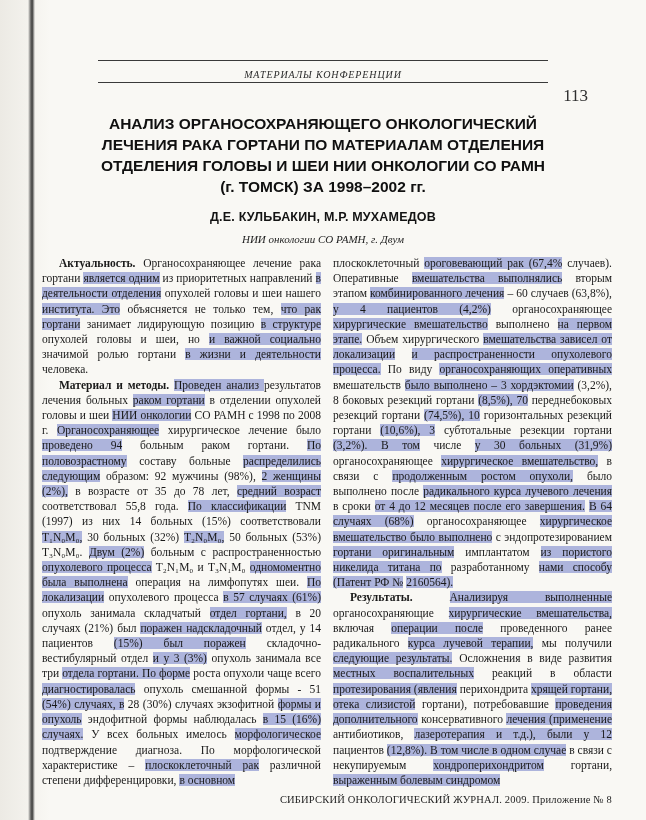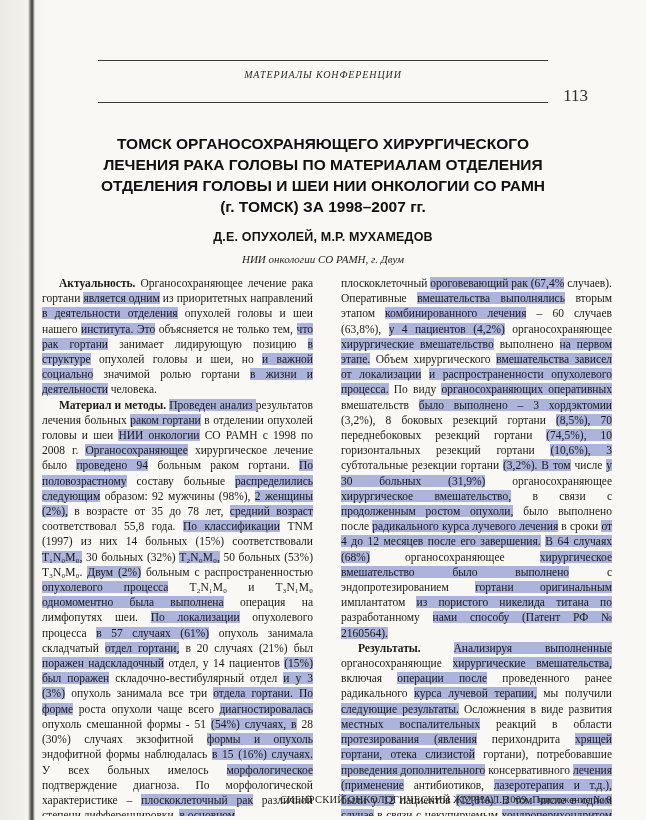--- a/index.html
+++ b/index.html
@@ -17,7 +17,7 @@
   .running-head{margin:60px auto 0;width:450px;}
   .rh-rule{
     border-top:1px solid #3a3a3a;border-bottom:1px solid #3a3a3a;
-    text-align:center;padding:3px 0 20px;
+    text-align:center;padding:3px 0 0;
   }
   .rh-text{
     font-style:italic;font-size:10px;letter-spacing:.9px;color:#2a2a2a;

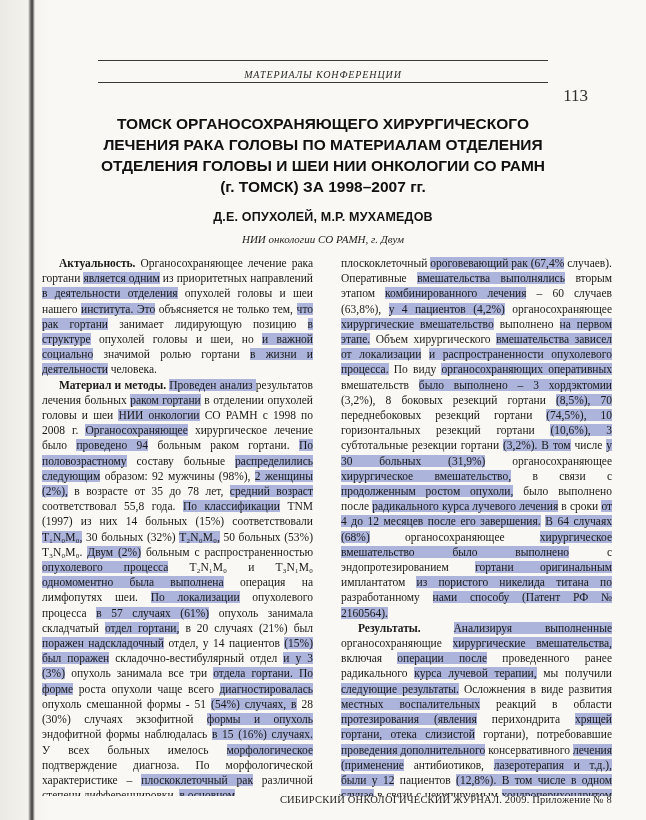--- a/index.html
+++ b/index.html
@@ -71,7 +71,7 @@
   <div class="page-num">113</div>
 
   <h1 class="title">
-    <span class="tl">ТОМСК ОРГАНОСОХРАНЯЮЩЕГО ХИРУРГИЧЕСКОГО</span>
+    <span class="tl">АНАЛИЗ ОРГАНОСОХРАНЯЮЩЕГО ОНКОЛОГИЧЕСКИЙ</span>
     <span class="tl">ЛЕЧЕНИЯ РАКА ГОЛОВЫ ПО МАТЕРИАЛАМ ОТДЕЛЕНИЯ</span>
     <span class="tl">ОТДЕЛЕНИЯ ГОЛОВЫ И ШЕИ НИИ ОНКОЛОГИИ СО РАМН</span>
     <span class="tl">(г. ТОМСК) ЗА 1998–2007 гг.</span>

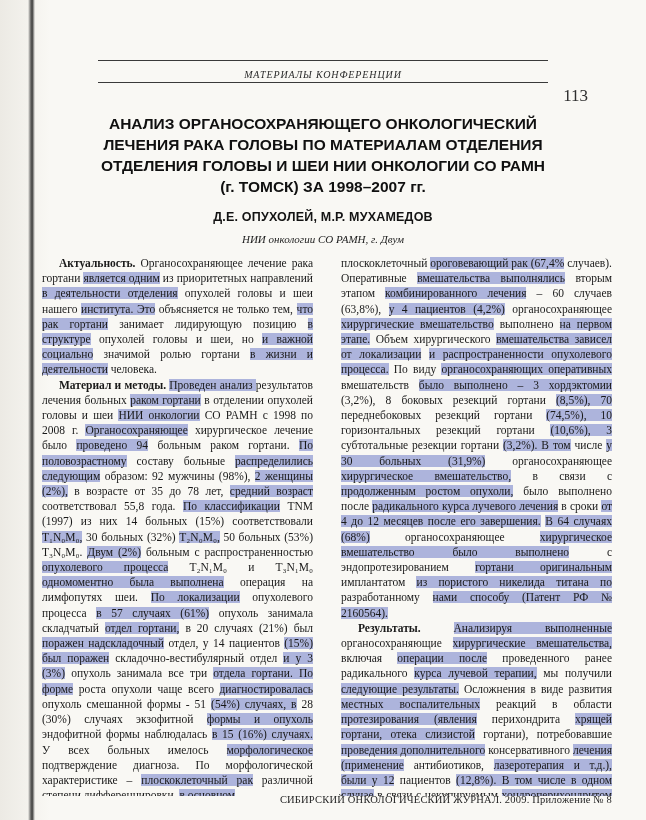--- a/index.html
+++ b/index.html
@@ -72,7 +72,7 @@
 
   <h1 class="title">
     <span class="tl">АНАЛИЗ ОРГАНОСОХРАНЯЮЩЕГО ОНКОЛОГИЧЕСКИЙ</span>
-    <span class="tl">ЛЕЧЕНИЯ РАКА ГОЛОВЫ ПО МАТЕРИАЛАМ ОТДЕЛЕНИЯ</span>
+    <span class="tl">ЛЕЧЕНИЯ РАКА ГОРТАНИ ПО МАТЕРИАЛАМ ОТДЕЛЕНИЯ</span>
     <span class="tl">ОТДЕЛЕНИЯ ГОЛОВЫ И ШЕИ НИИ ОНКОЛОГИИ СО РАМН</span>
     <span class="tl">(г. ТОМСК) ЗА 1998–2007 гг.</span>
   </h1>

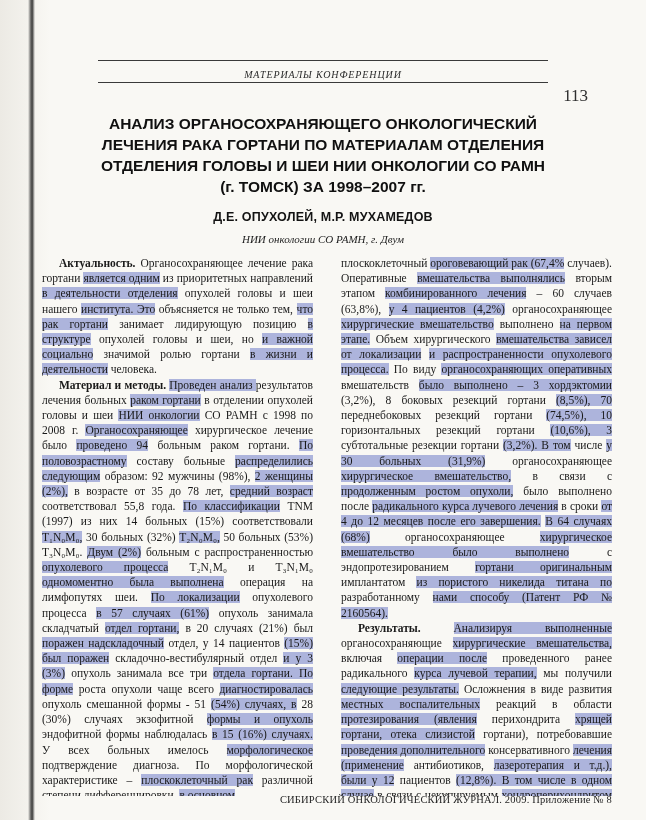--- a/index.html
+++ b/index.html
@@ -74,7 +74,7 @@
     <span class="tl">АНАЛИЗ ОРГАНОСОХРАНЯЮЩЕГО ОНКОЛОГИЧЕСКИЙ</span>
     <span class="tl">ЛЕЧЕНИЯ РАКА ГОРТАНИ ПО МАТЕРИАЛАМ ОТДЕЛЕНИЯ</span>
     <span class="tl">ОТДЕЛЕНИЯ ГОЛОВЫ И ШЕИ НИИ ОНКОЛОГИИ СО РАМН</span>
-    <span class="tl">(г. ТОМСК) ЗА 1998–2007 гг.</span>
+    <span class="tl">(г. ТОМСК) ЗА 1998–2002 гг.</span>
   </h1>
 
   <div class="authors">Д.Е. ОПУХОЛЕЙ, М.Р. МУХАМЕДОВ</div>

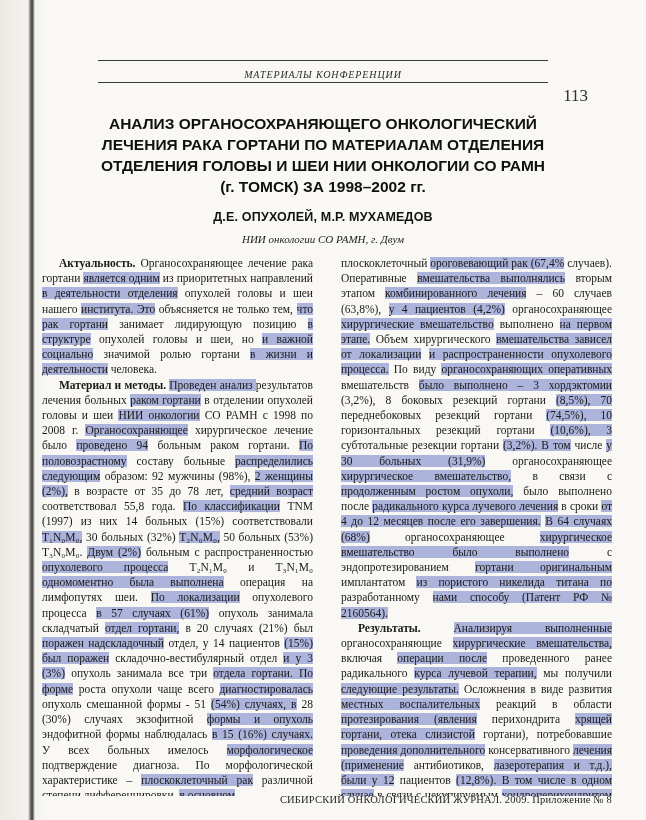--- a/index.html
+++ b/index.html
@@ -77,7 +77,7 @@
     <span class="tl">(г. ТОМСК) ЗА 1998–2002 гг.</span>
   </h1>
 
-  <div class="authors">Д.Е. ОПУХОЛЕЙ, М.Р. МУХАМЕДОВ</div>
+  <div class="authors">Д.Е. КУЛЬБАКИН, М.Р. МУХАМЕДОВ</div>
   <div class="affiliation">НИИ онкологии СО РАМН, г. Двум</div>
 
   <div class="columns">

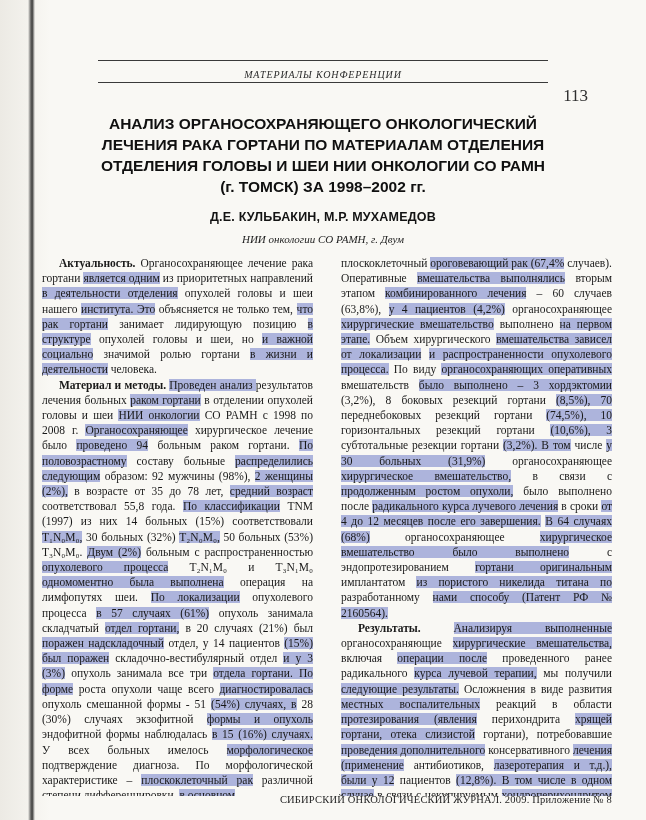--- a/index.html
+++ b/index.html
@@ -42,7 +42,7 @@
     margin-top:9px;text-align:center;font-style:italic;font-size:11px;color:#222;
   }
   .columns{
-    display:flex;gap:28px;margin:11px 34px 0 42px;height:540px;overflow:hidden;
+    display:flex;gap:12px;margin:11px 34px 0 42px;height:540px;overflow:hidden;
   }
   .col{flex:1;min-width:0;}
   .para{

